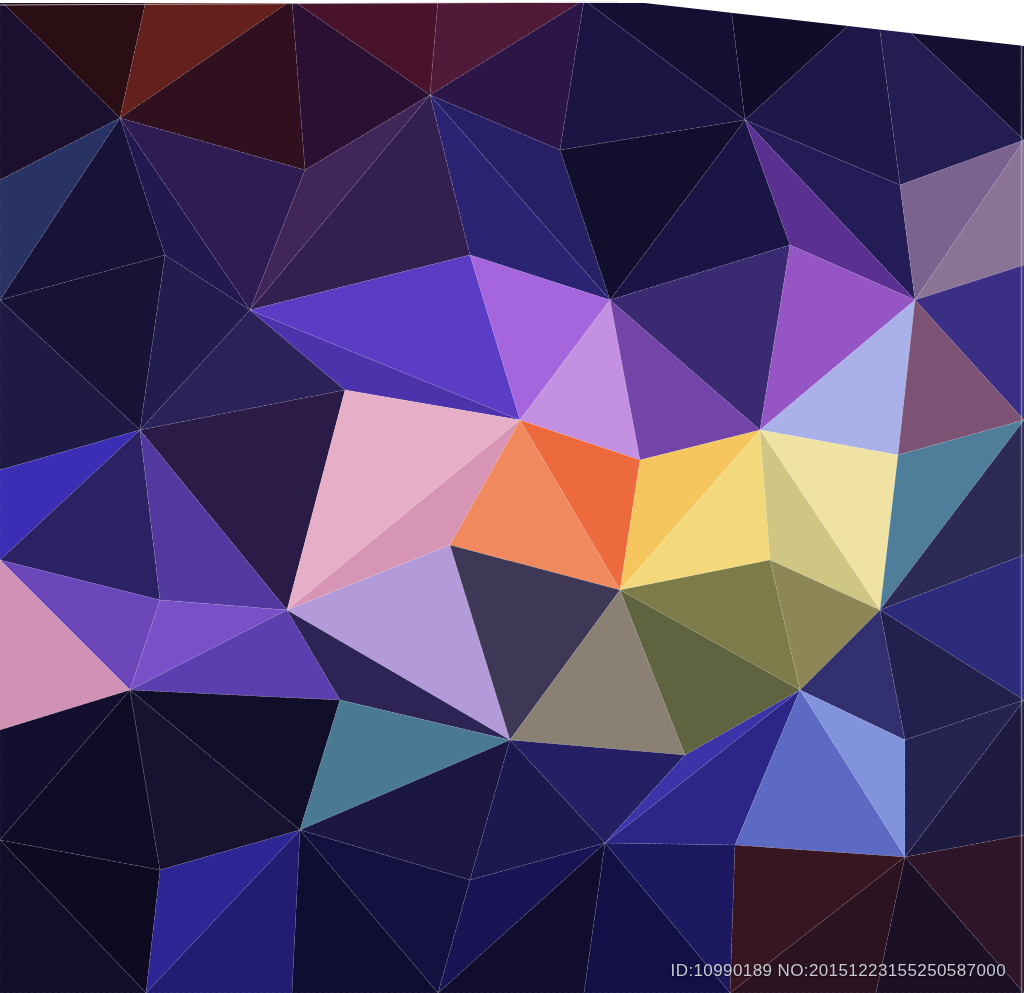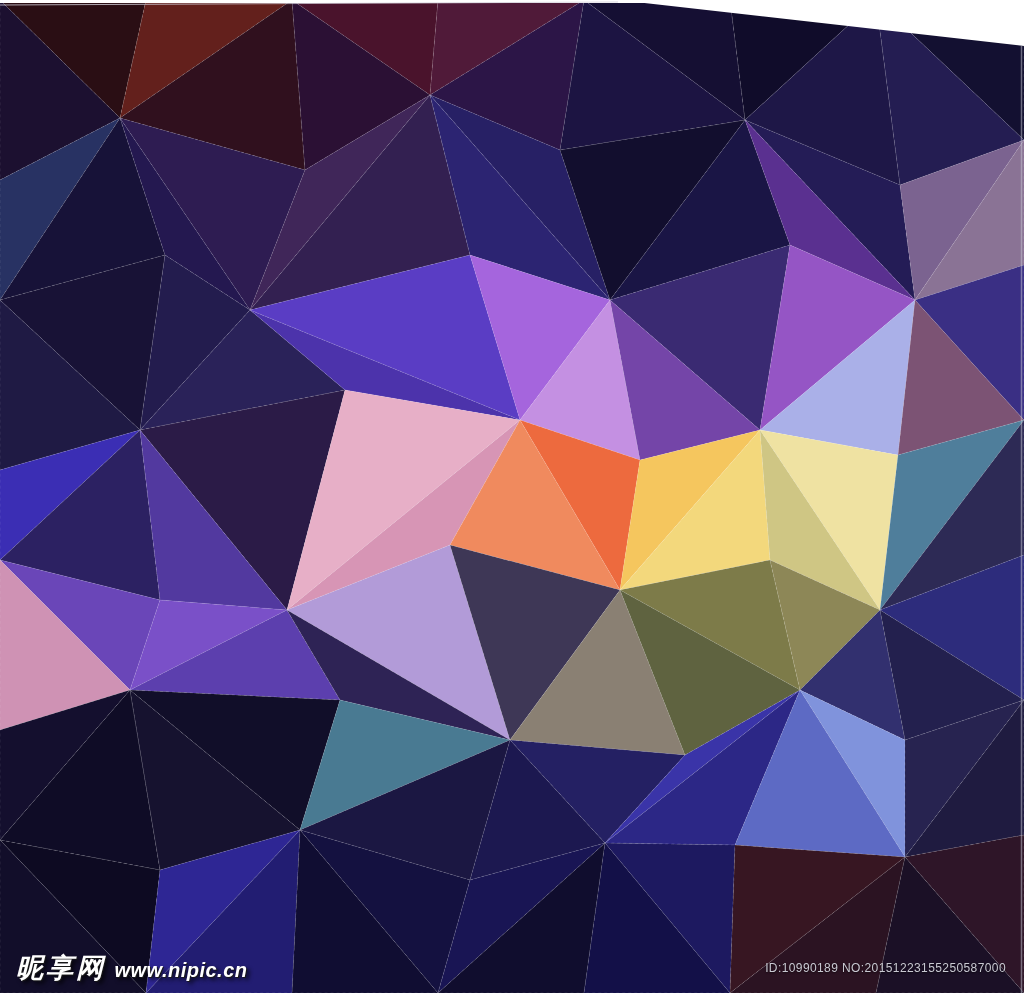--- a/index.html
+++ b/index.html
@@ -132,10 +132,6 @@
       <line x1="1021.5" y1="46" x2="1021.5" y2="993" stroke="rgba(200,200,212,0.5)" stroke-width="1.5"></line>
     </svg>
 
-  <div class="wm-left">
-    <span class="cjk">昵享网</span>
-    <span class="url">www.nipic.cn</span>
-  </div>
 
   <div class="wm-right">ID:10990189 NO:20151223155250587000</div>
 </div>

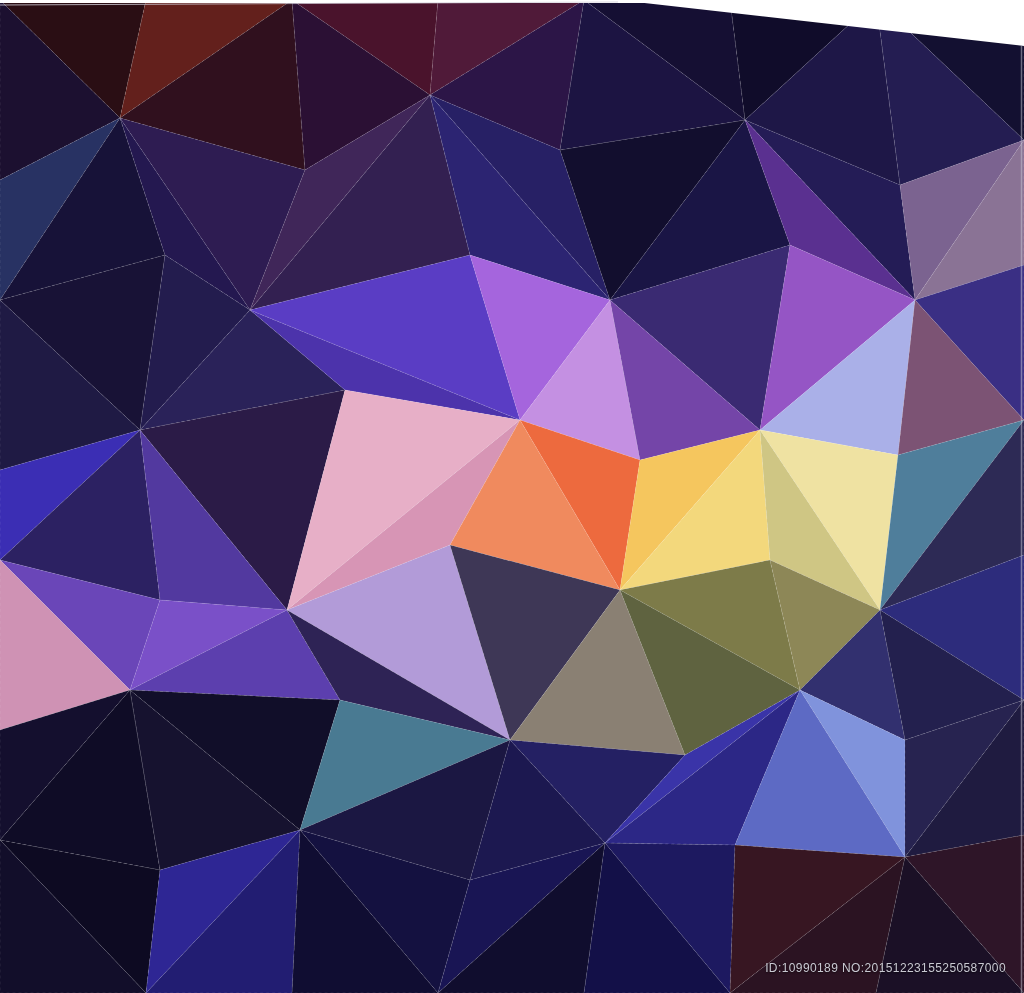--- a/index.html
+++ b/index.html
@@ -18,7 +18,7 @@
   .wm-left .url{font-size:20px;margin-left:4px;letter-spacing:.5px;}
   .wm-right{
     position:absolute;right:18px;top:961px;white-space:nowrap;
-    color:#c9c9d2;font-size:12px;letter-spacing:.4px;
+    color:#c9c9d2;font-size:17px;letter-spacing:.4px;
     text-shadow:0 1px 2px rgba(0,0,0,.6);
     margin-left:31px;
   }

